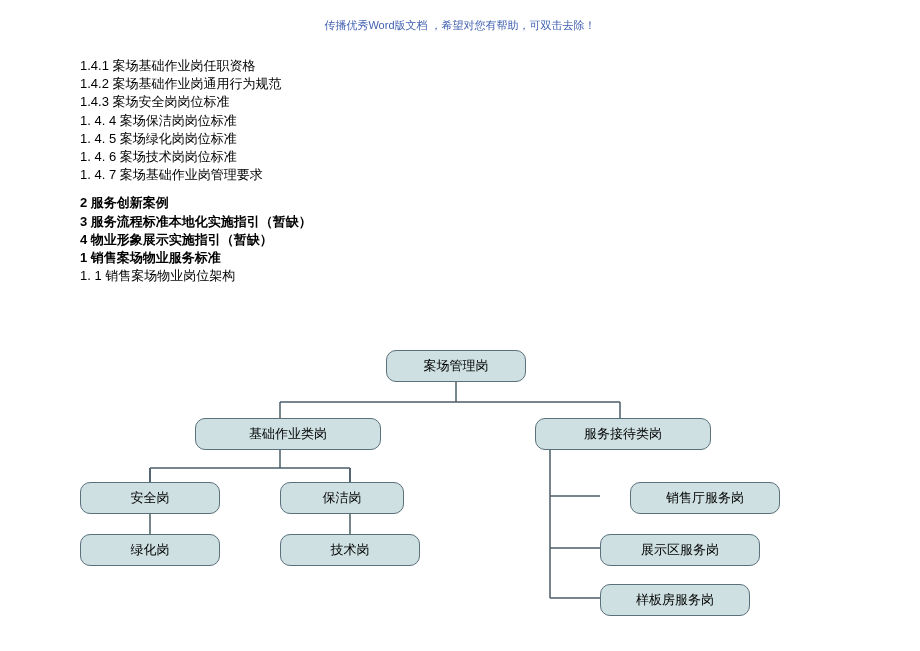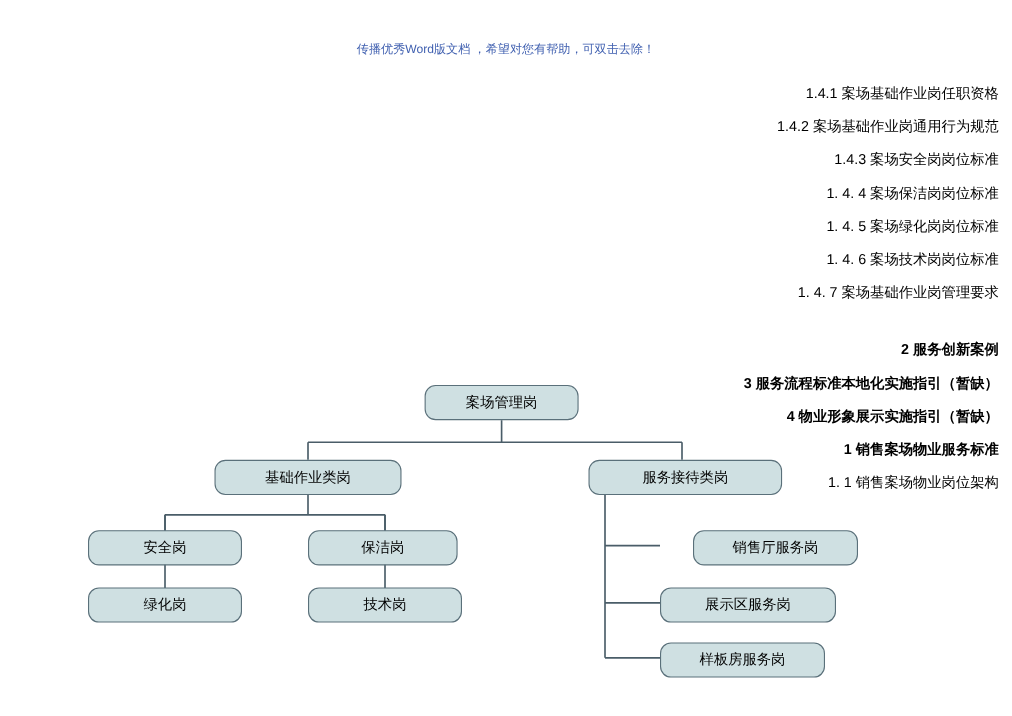--- a/index.html
+++ b/index.html
@@ -20,7 +20,7 @@
     text-align: center;
     font-size: 11px;
     color: #4060b0;
-    padding-top: 37px;
+    padding-top: 18px;
   }
   .toc {
     margin: 24px 0 0 80px;

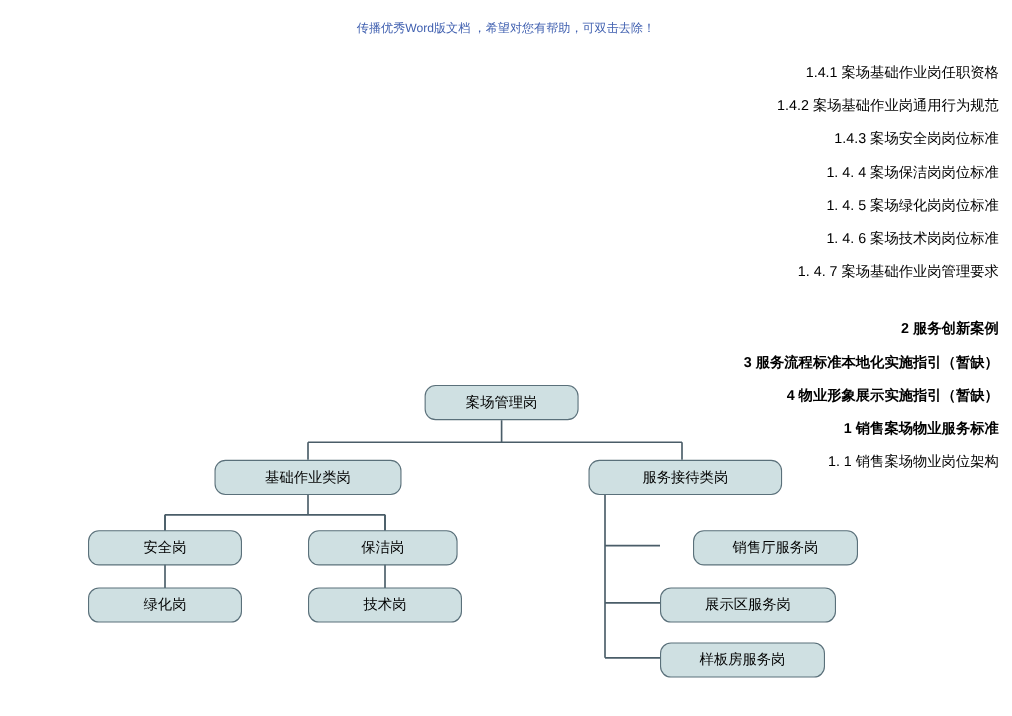--- a/index.html
+++ b/index.html
@@ -27,8 +27,7 @@
     line-height: 1.4;
   }
   .toc p {
-    margin: 12px;
-    text-align: right;
+    margin: 0;
   }
   .bold {
     font-weight: bold;

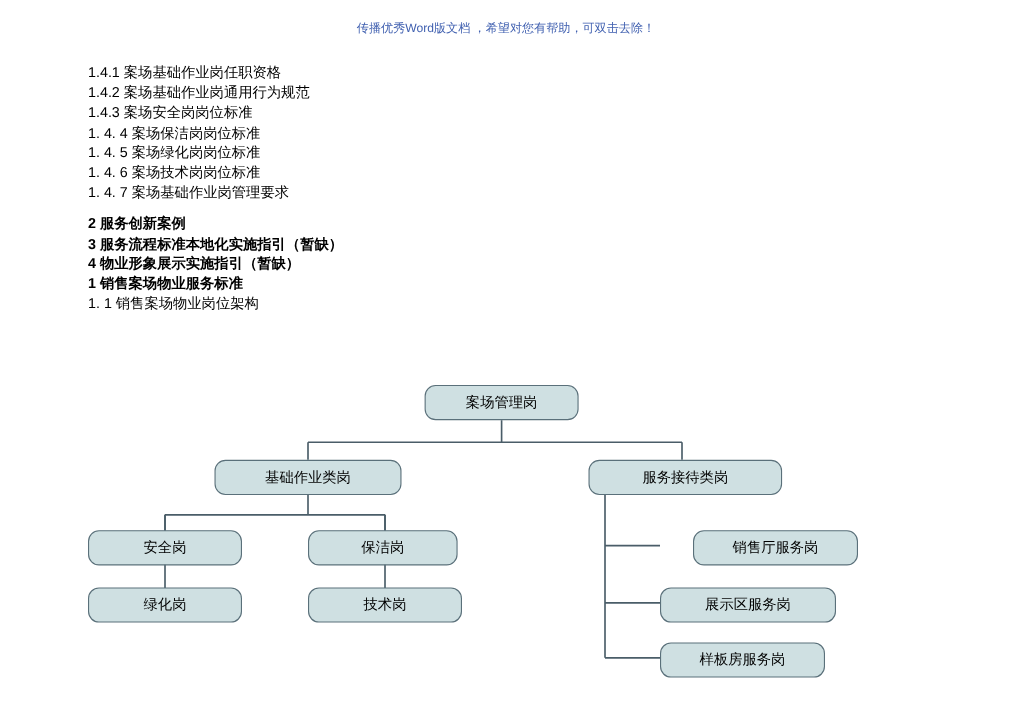--- a/index.html
+++ b/index.html
@@ -116,7 +116,7 @@
 
     <div class="node" style="left:386px; top:10px; width:140px;">案场管理岗</div>
 
-    <div class="node" style="left:195px; top:78px; width:170px;">基础作业类岗</div>
+    <div class="node" style="left:195px; top:78px; width:186px;">基础作业类岗</div>
     <div class="node" style="left:535px; top:78px; width:176px;">服务接待类岗</div>
 
     <div class="node" style="left:80px; top:142px; width:140px;">安全岗</div>

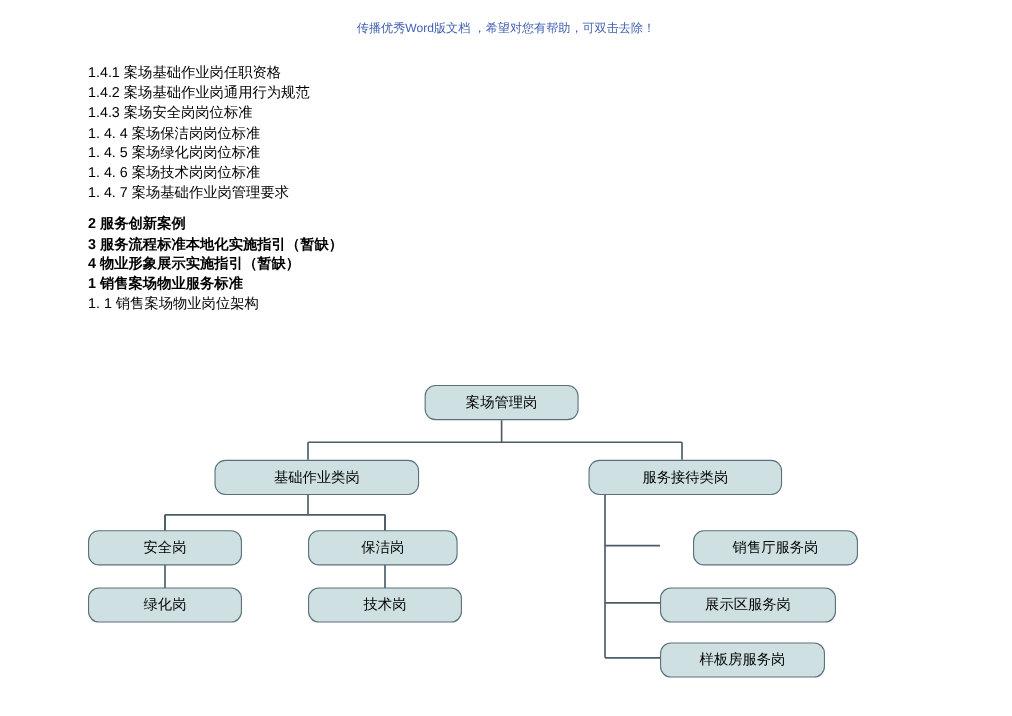--- a/index.html
+++ b/index.html
@@ -120,7 +120,7 @@
     <div class="node" style="left:535px; top:78px; width:176px;">服务接待类岗</div>
 
     <div class="node" style="left:80px; top:142px; width:140px;">安全岗</div>
-    <div class="node" style="left:280px; top:142px; width:136px;">保洁岗</div>
+    <div class="node" style="left:280px; top:142px; width:124px;">保洁岗</div>
     <div class="node" style="left:80px; top:194px; width:140px;">绿化岗</div>
     <div class="node" style="left:280px; top:194px; width:140px;">技术岗</div>
 

